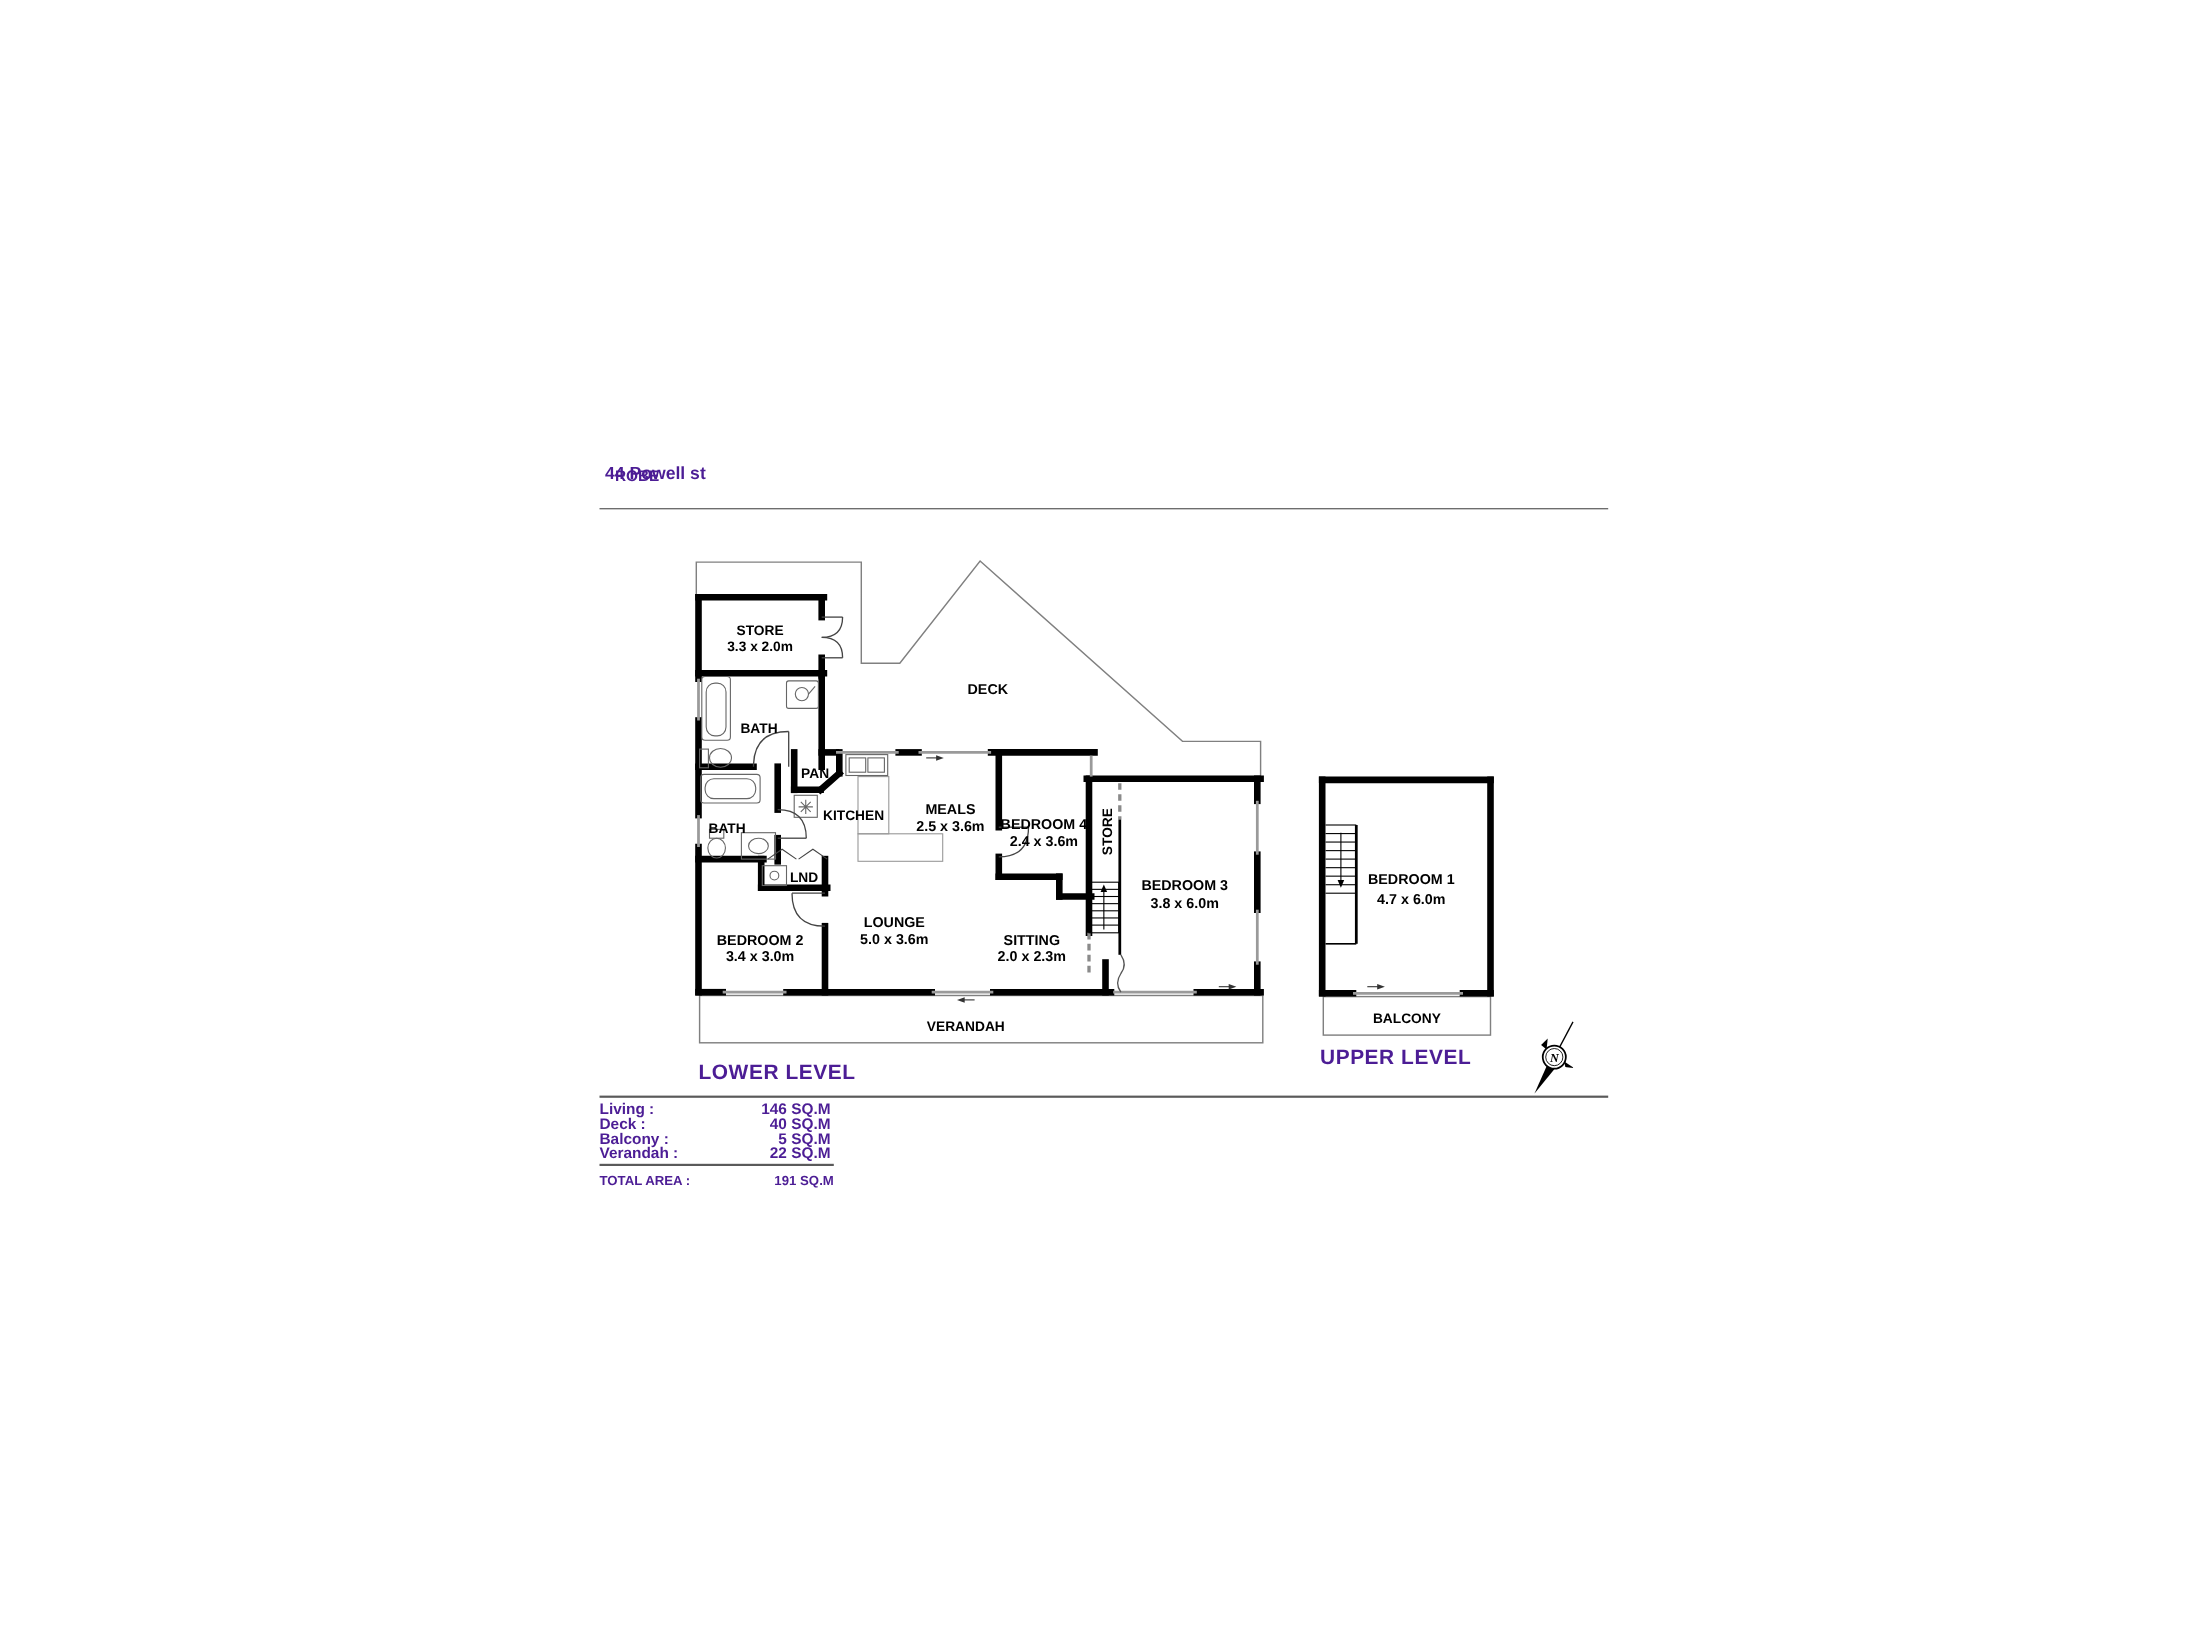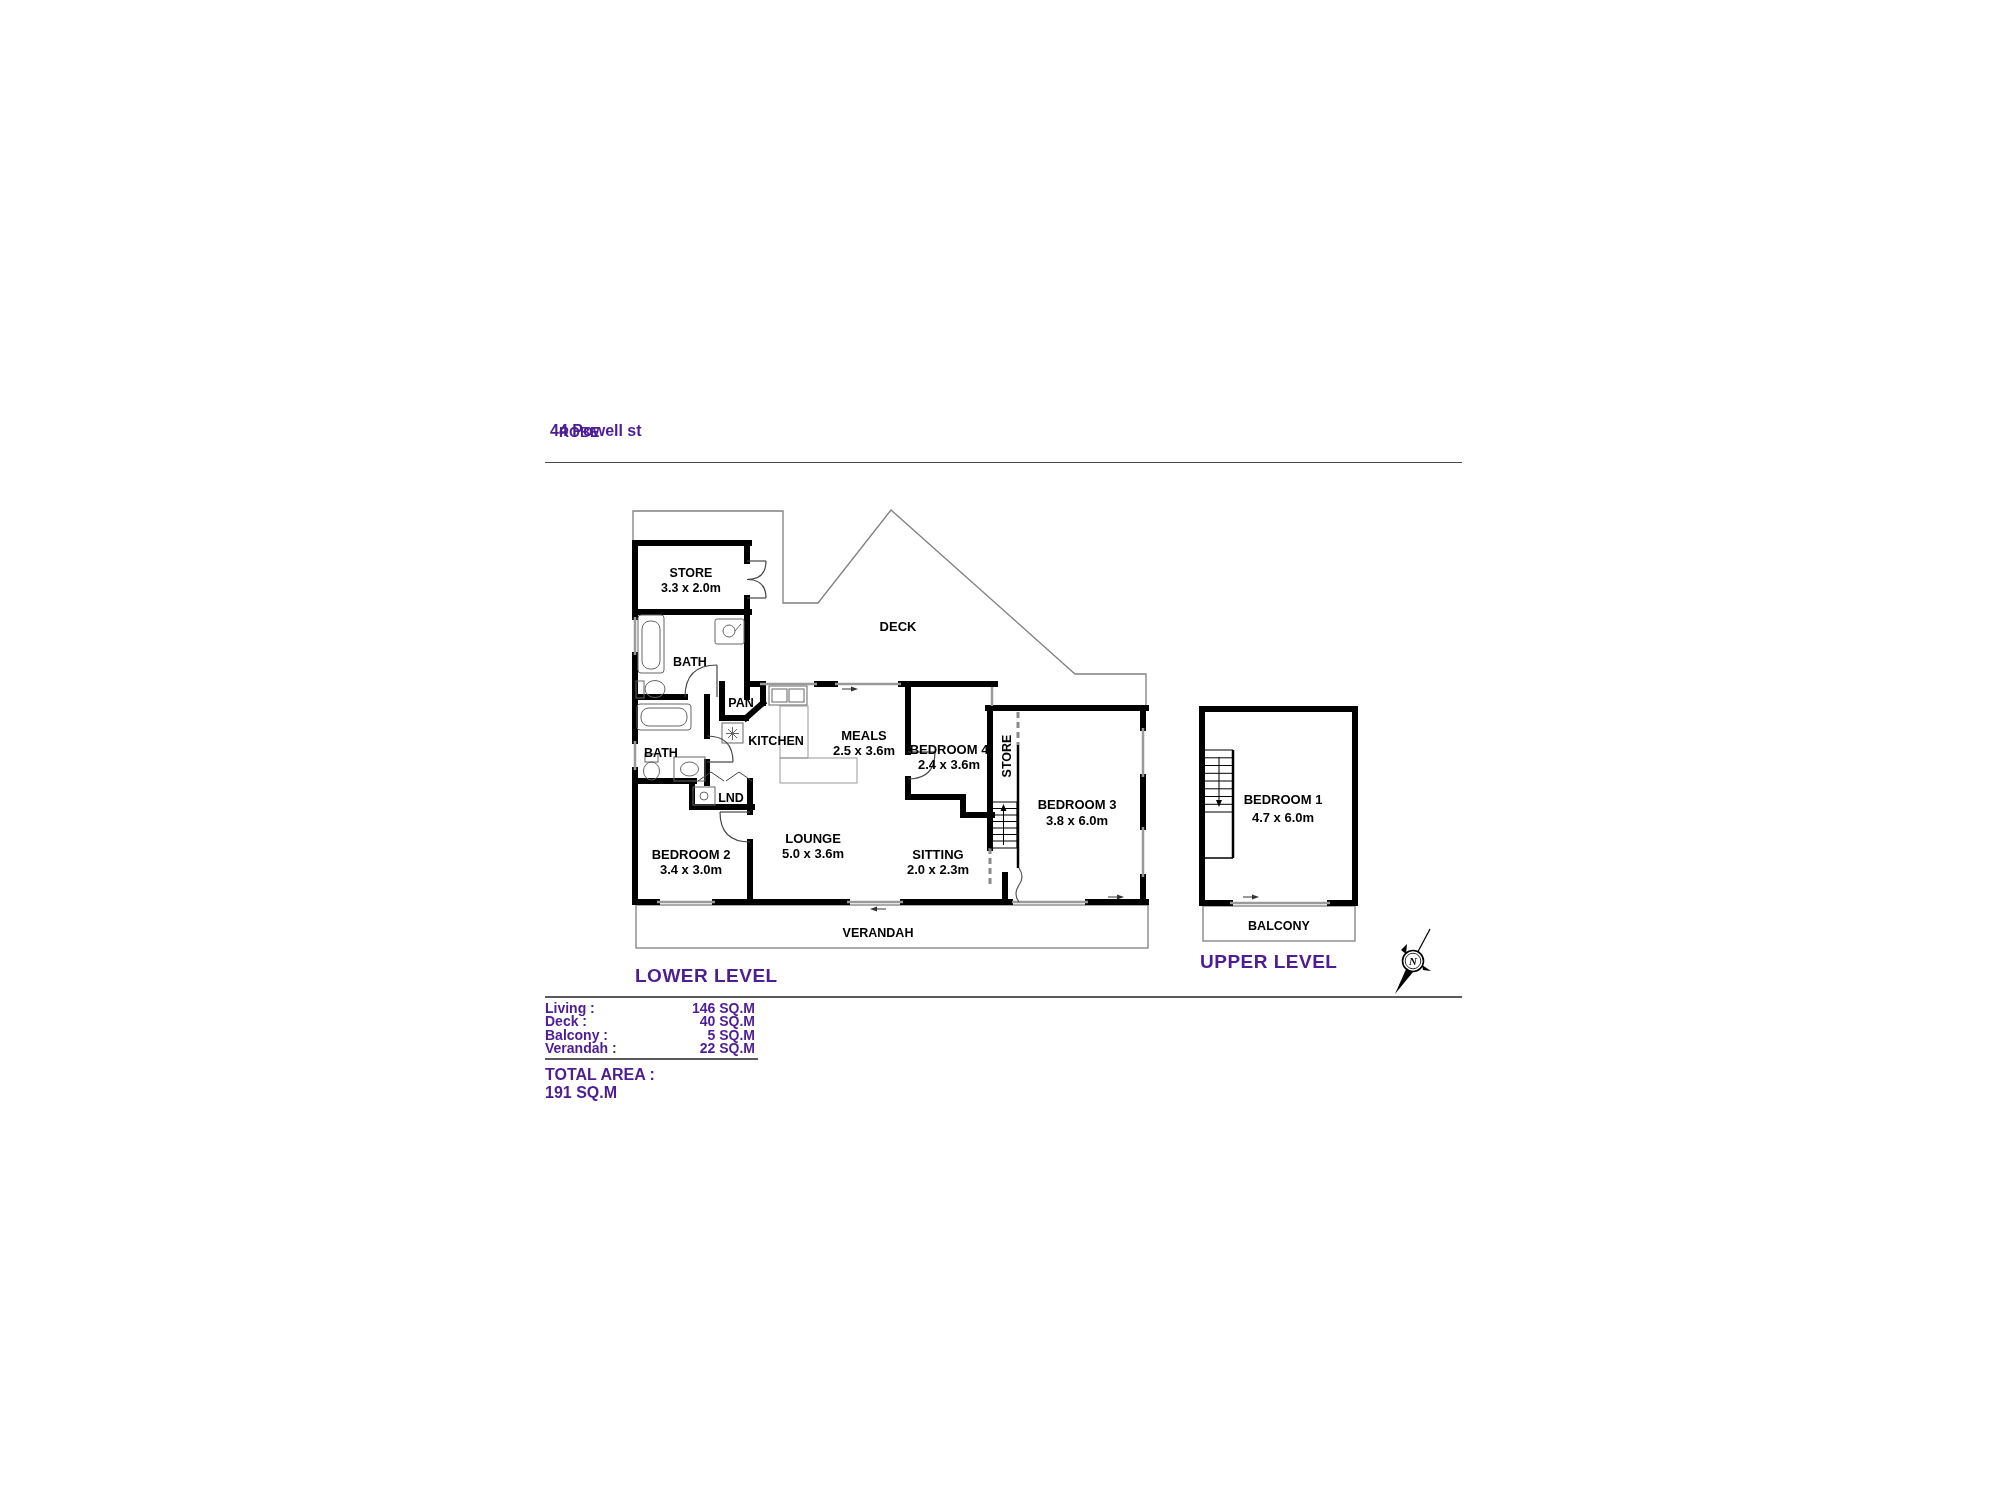--- a/index.html
+++ b/index.html
@@ -17,7 +17,7 @@
   .upper-level{left:1200px;top:951px;}
   .area-table{left:545px;top:1002px;width:210px;font-size:14px;font-weight:bold;}
   .area-row{display:flex;justify-content:space-between;line-height:13.4px;}
-  .area-total{left:545px;top:1066px;width:213px;font-size:16px;font-weight:bold;display:flex;justify-content:space-between;flex-direction:column;}
+  .area-total{left:545px;top:1066px;width:213px;font-size:12px;font-weight:bold;display:flex;justify-content:space-between;}
   .disclaimer{right:535px;top:1001px;width:430px;text-align:right;font-size:12px;font-weight:bold;line-height:13.2px;}
   svg text{font-family:"Liberation Sans",sans-serif;font-weight:bold;fill:#000;text-anchor:middle;}
   svg .lbl{font-size:13px;}

